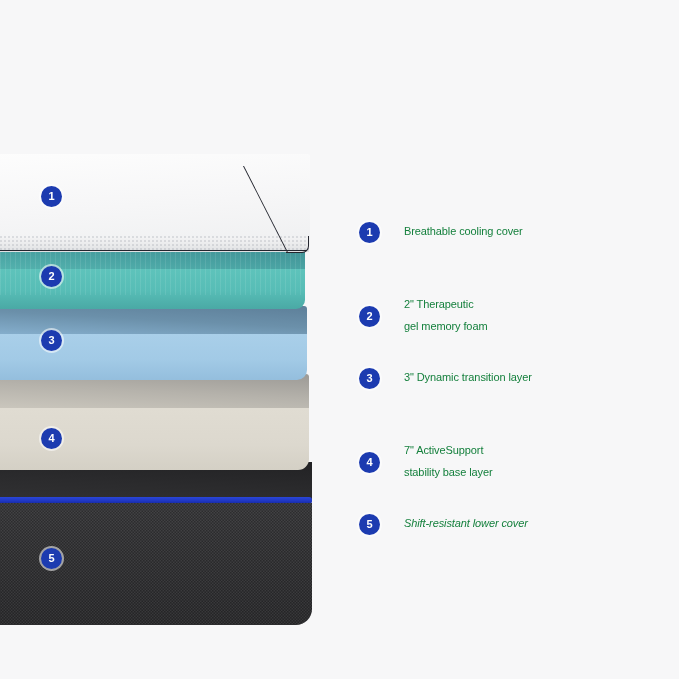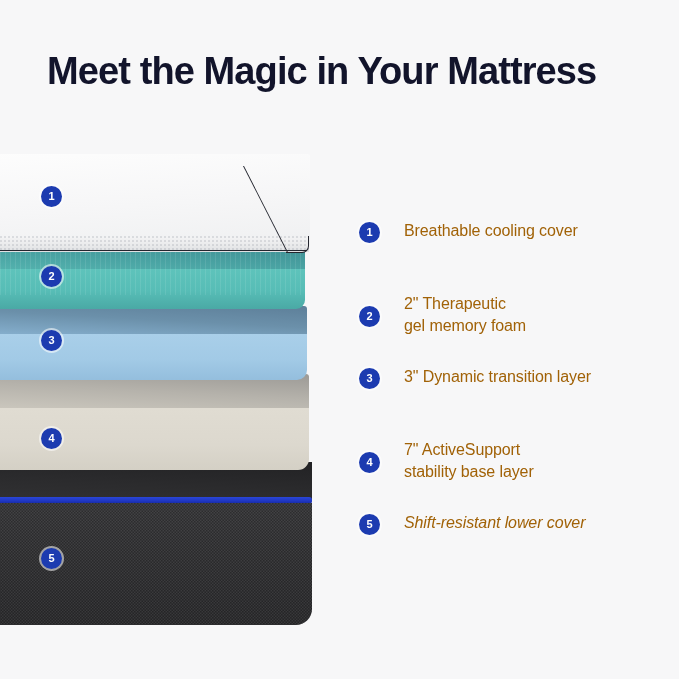--- a/index.html
+++ b/index.html
@@ -284,7 +284,6 @@
 
 <div id="infographic">
 
-  <div id="page-title">Meet the Magic in Your Mattress</div>
 
   <div id="mattress-illustration">
 

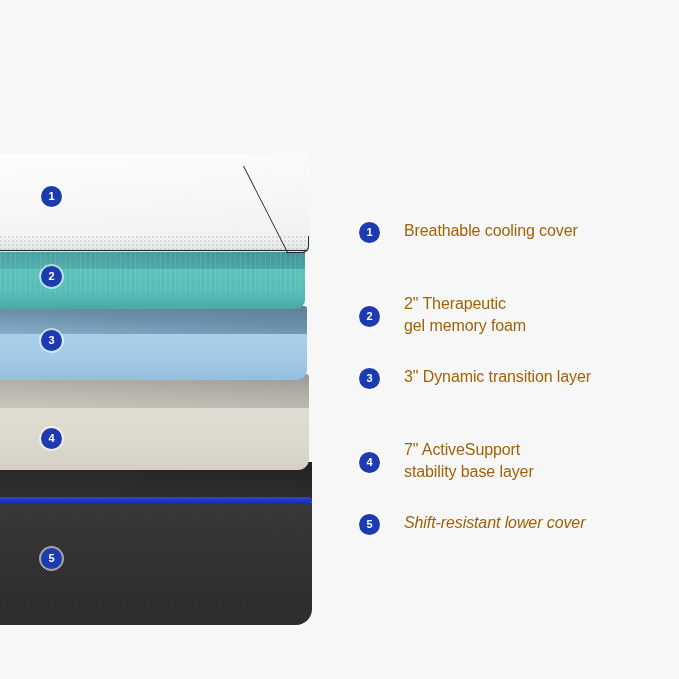--- a/index.html
+++ b/index.html
@@ -253,8 +253,8 @@
   .legend-label {
     position: absolute;
     left: 45px;
-    font-size: 16px;
-    color: #a16207;
+    font-size: 11px;
+    color: #15803d;
     line-height: 22px;
     letter-spacing: -0.1px;
     white-space: pre-line;

